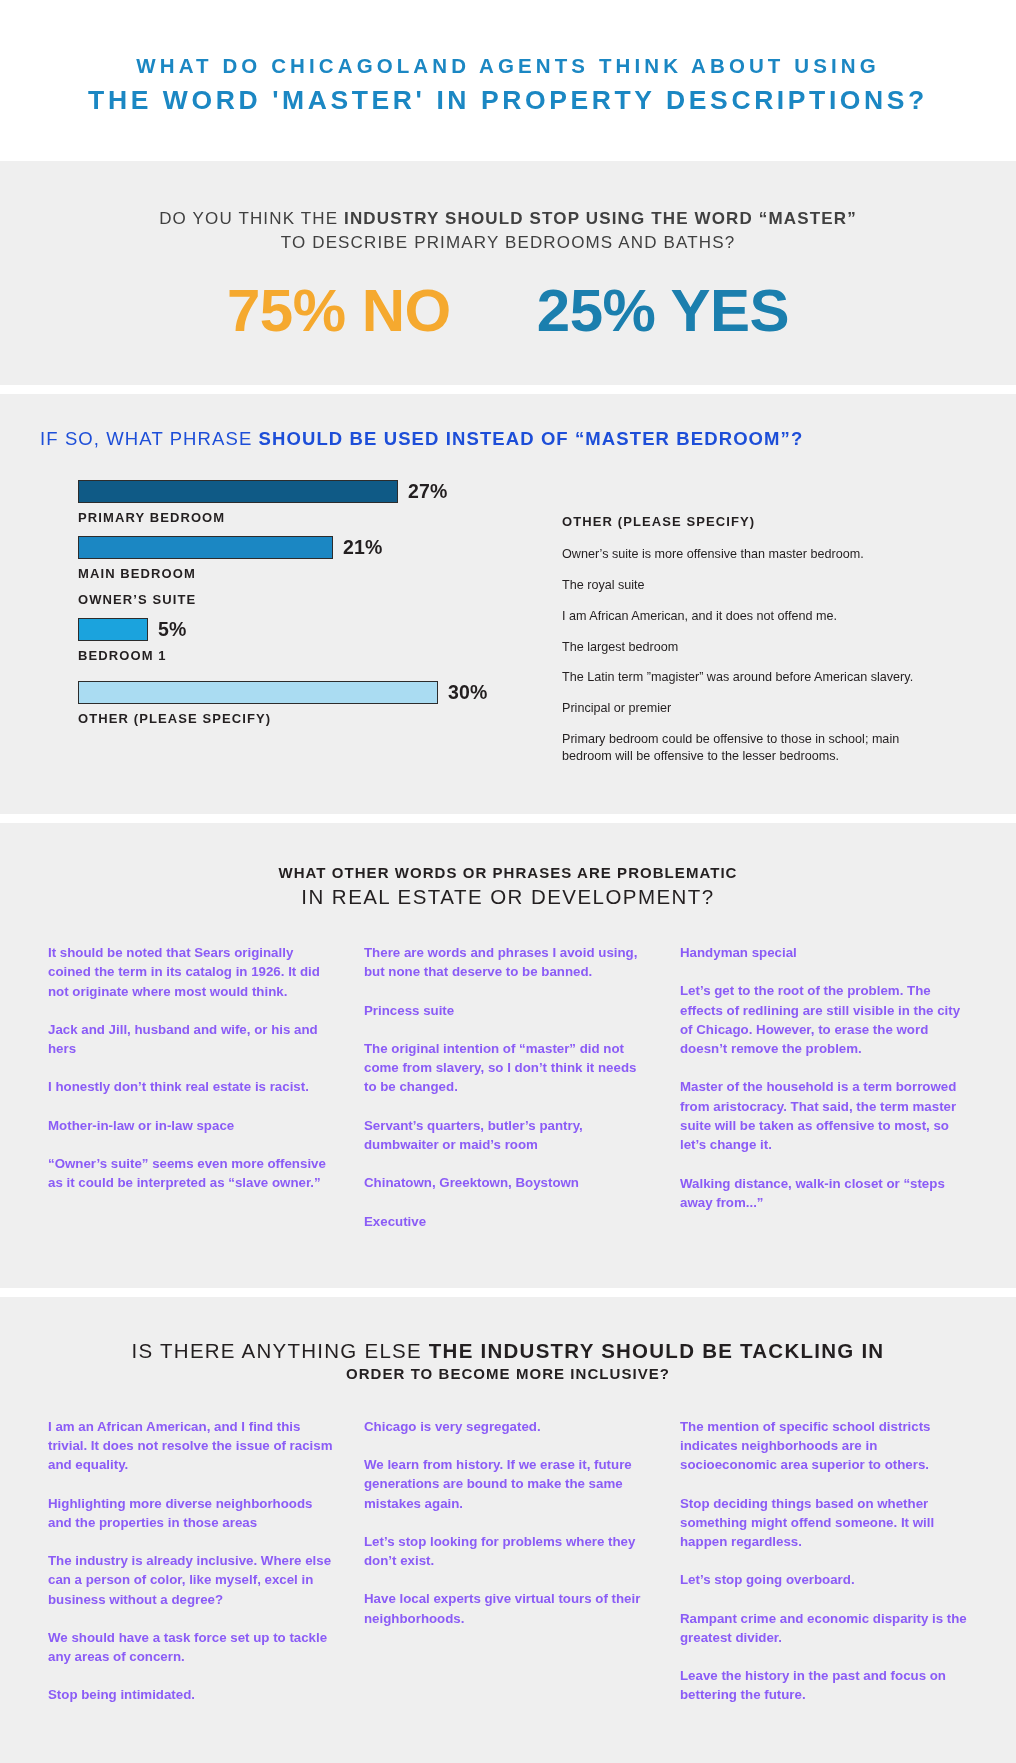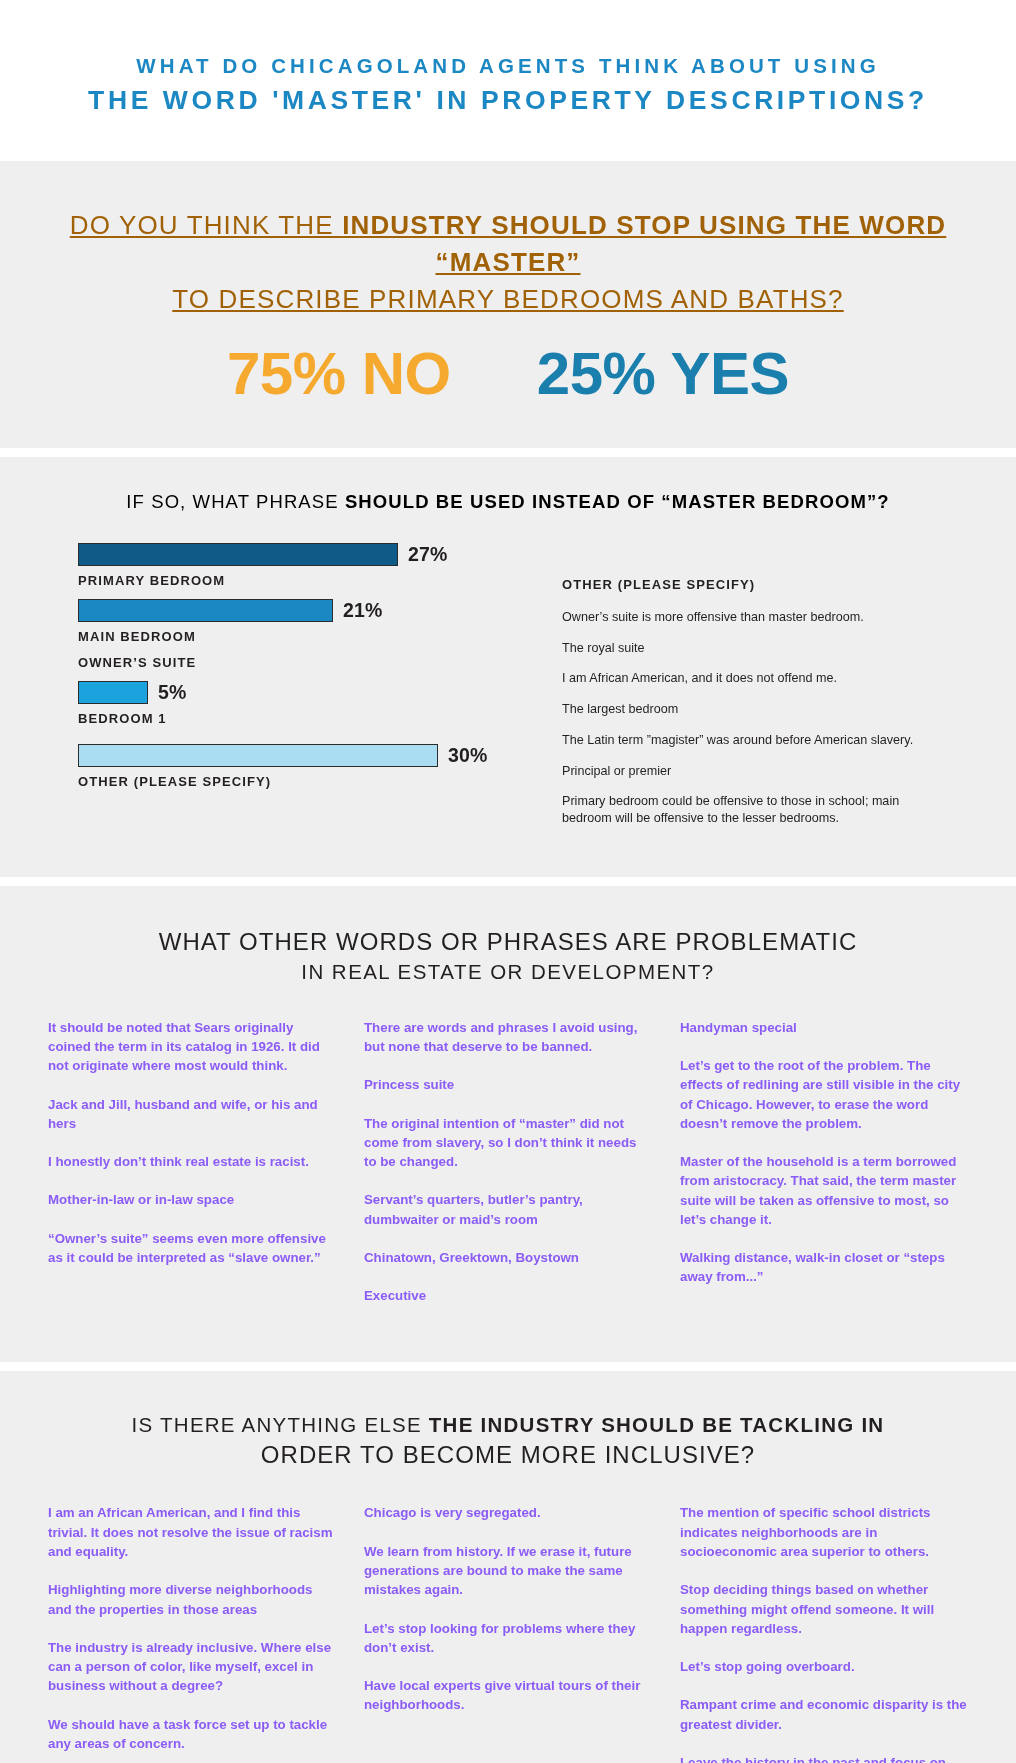--- a/index.html
+++ b/index.html
@@ -47,13 +47,12 @@
   
   .s1 { padding-top: 46px; padding-bottom: 44px; text-align: center; }
   .q-head {
-    font-size: 26px;
+    font-size: 17px;
     letter-spacing: 1.15px;
-    color: #a16207;
+    color: #404040;
     line-height: 1.42;
     font-weight: 400;
     text-transform: uppercase;
-    text-decoration: underline;
   }
   .q-head b { font-weight: 700; }
   .q-head .l2 { display: block; }

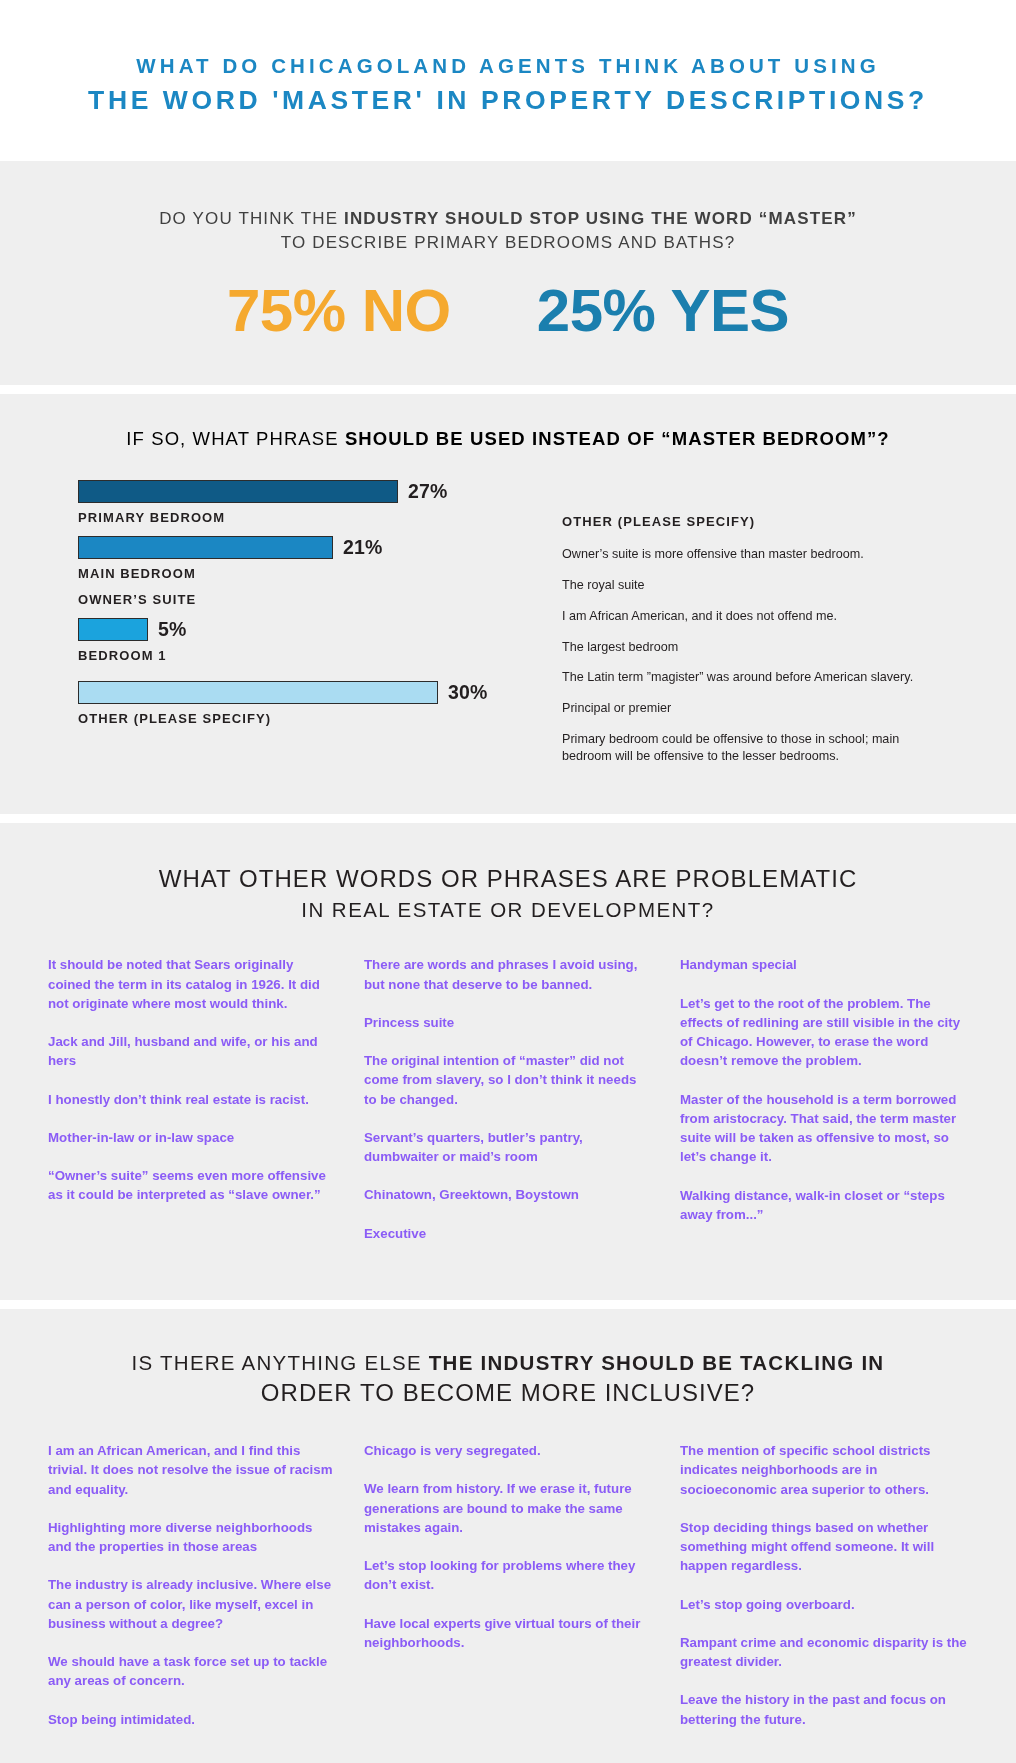--- a/index.html
+++ b/index.html
@@ -75,10 +75,10 @@
   
   .s2 { padding-top: 34px; padding-bottom: 36px; }
   .s2 .sec-head {
-    text-align: center;
+    text-align: left;
     font-size: 18.5px;
     letter-spacing: 1.1px;
-    color: #000000;
+    color: #1d4ed8;
     text-transform: uppercase;
     margin-bottom: 30px;
   }

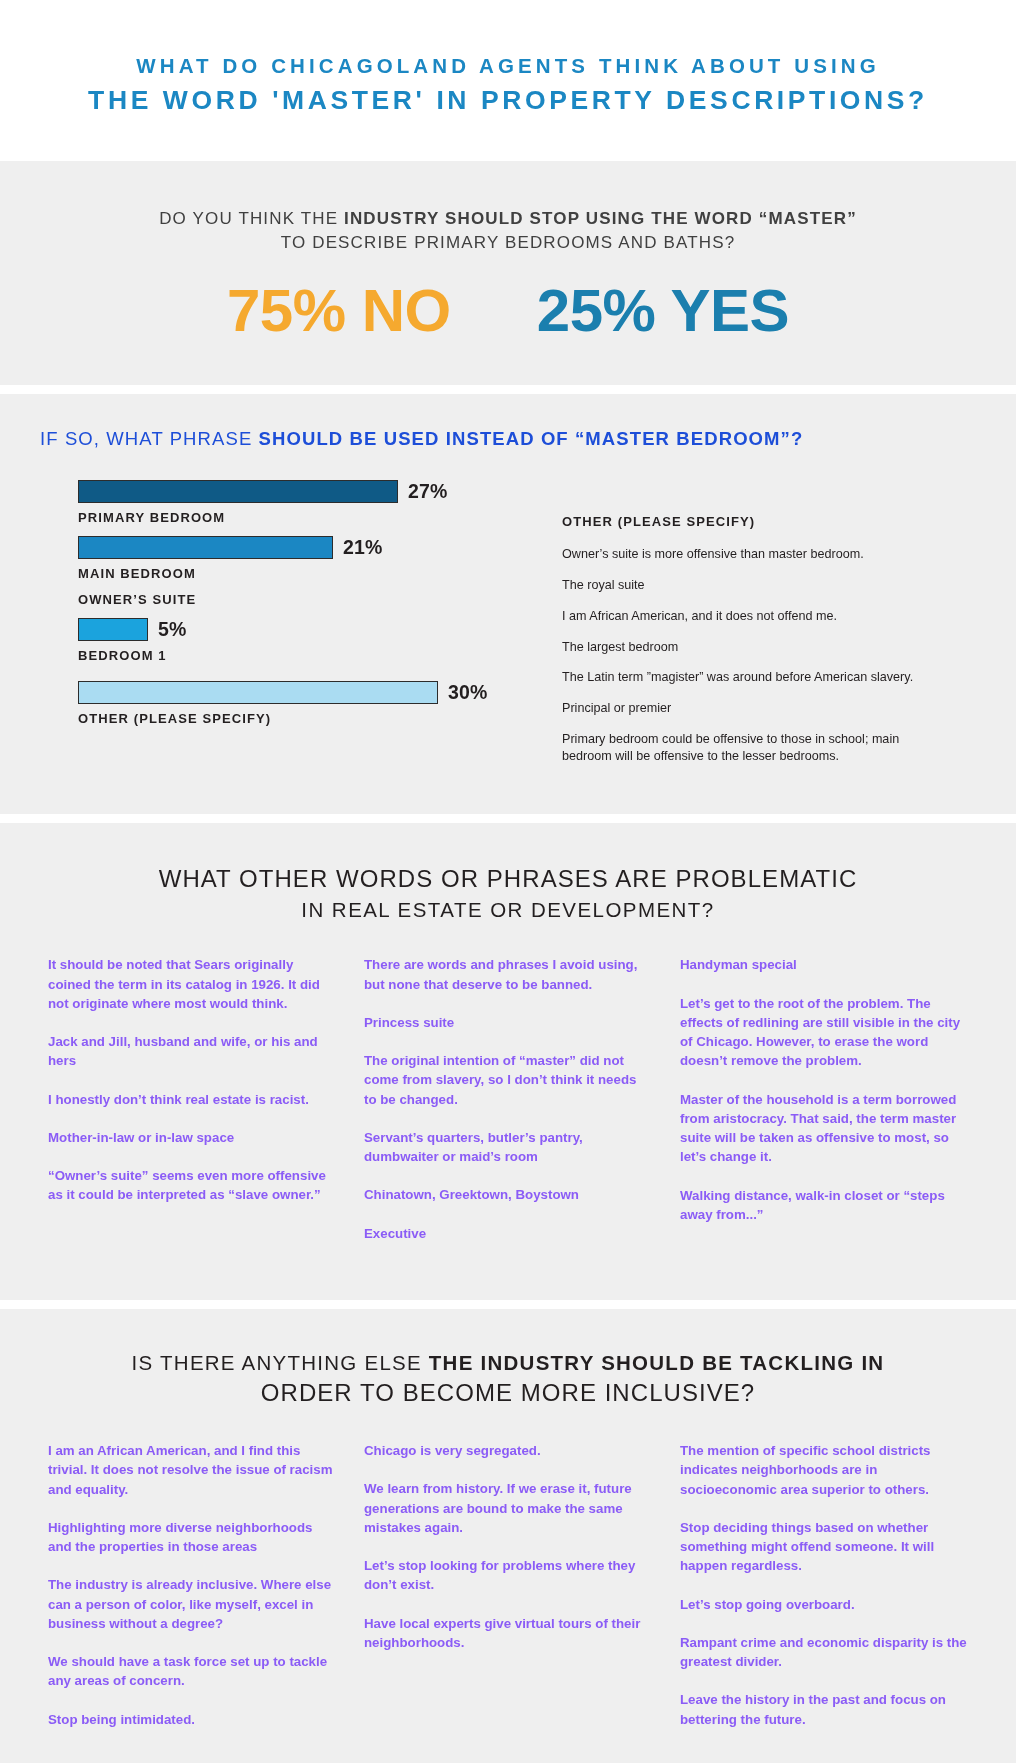--- a/index.html
+++ b/index.html
@@ -133,8 +133,8 @@
     margin-bottom: 32px;
   }
   .sec-title .big {
-    font-size: 24px;
-    font-weight: 400;
+    font-size: 15px;
+    font-weight: 700;
     letter-spacing: 1.05px;
     display: block;
   }

